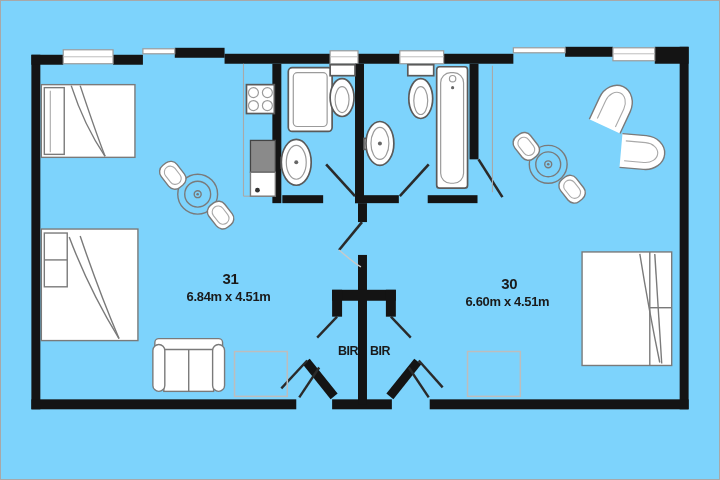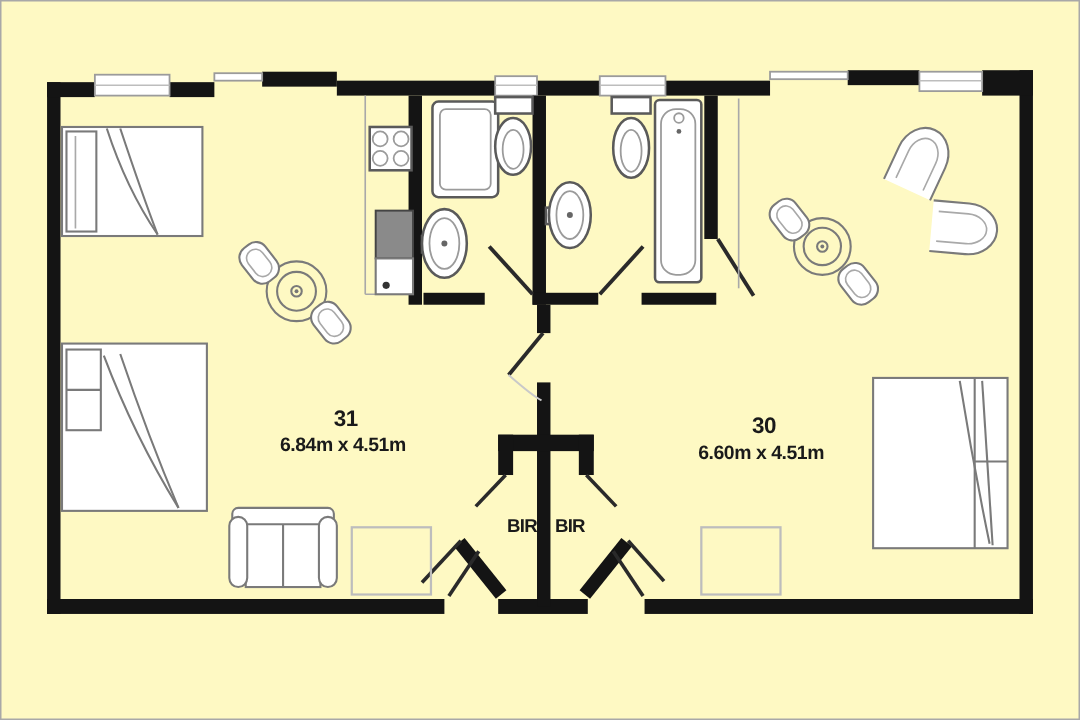--- a/index.html
+++ b/index.html
@@ -7,7 +7,7 @@
     position:relative;
     width:718px;height:478px;
     border:1px solid #a8a8a8;
-    background:#fef9c3;
+    background:#7dd3fc;
     font-family:"Liberation Sans", sans-serif;
     overflow:hidden;
   }

